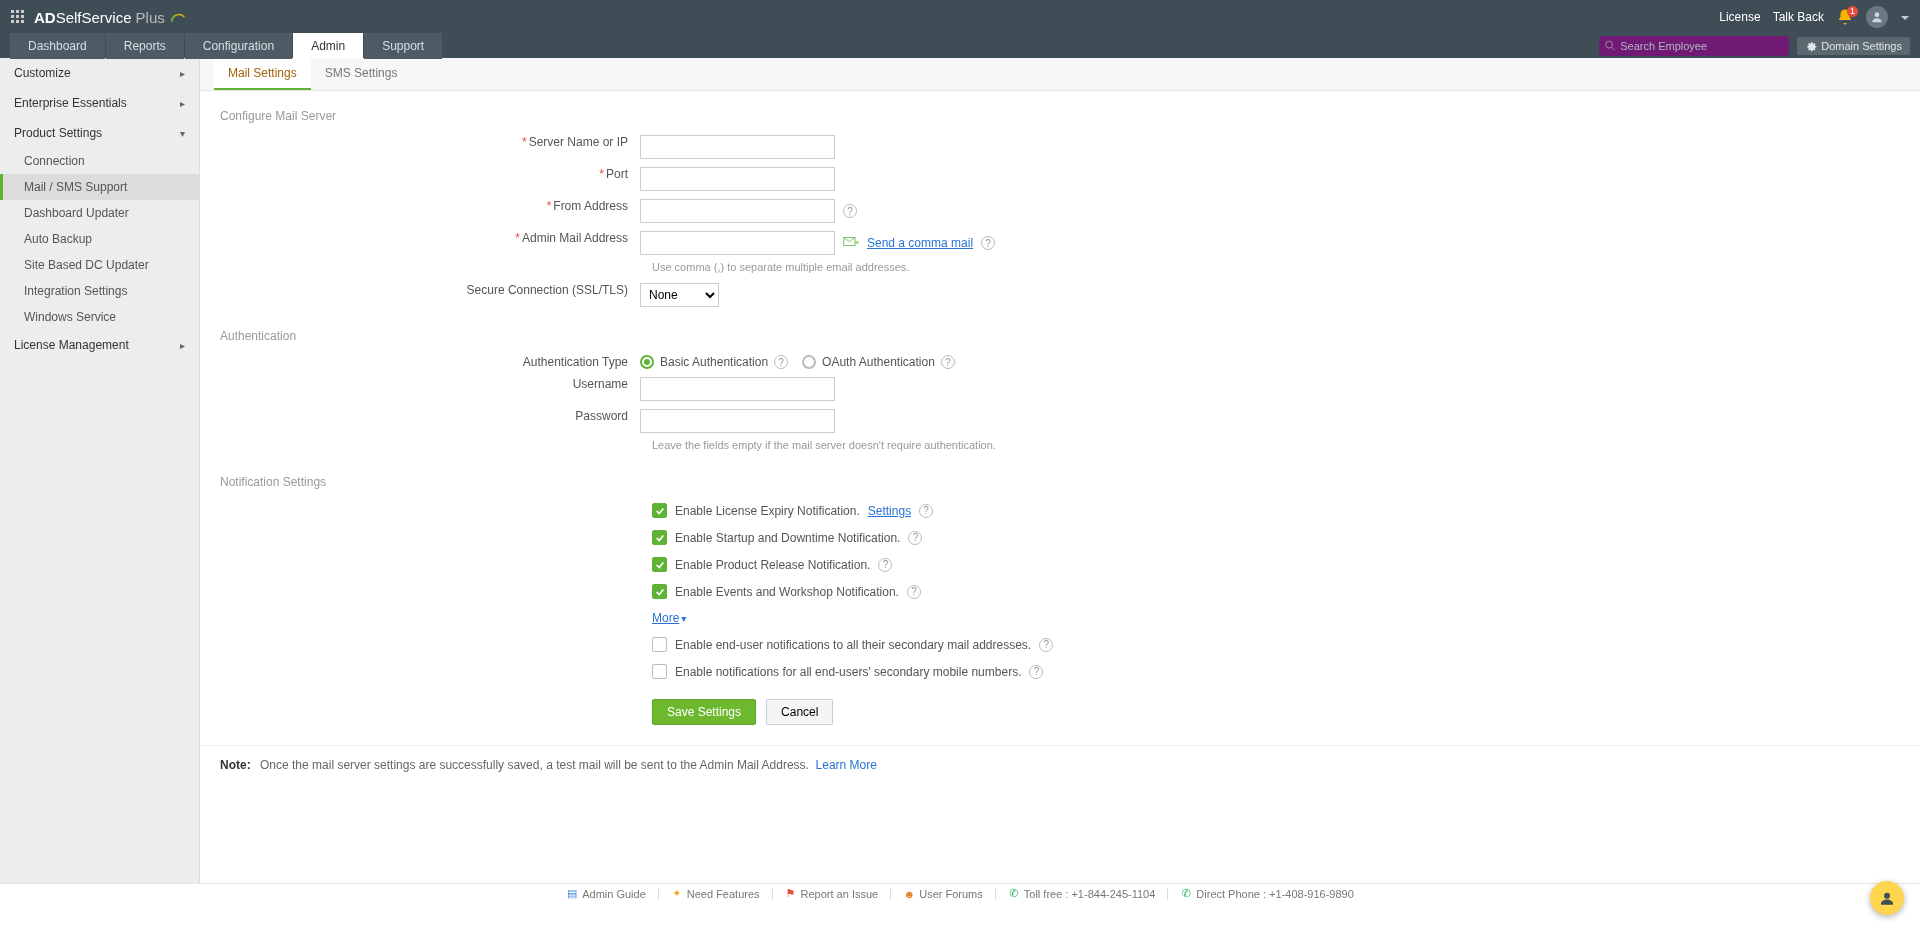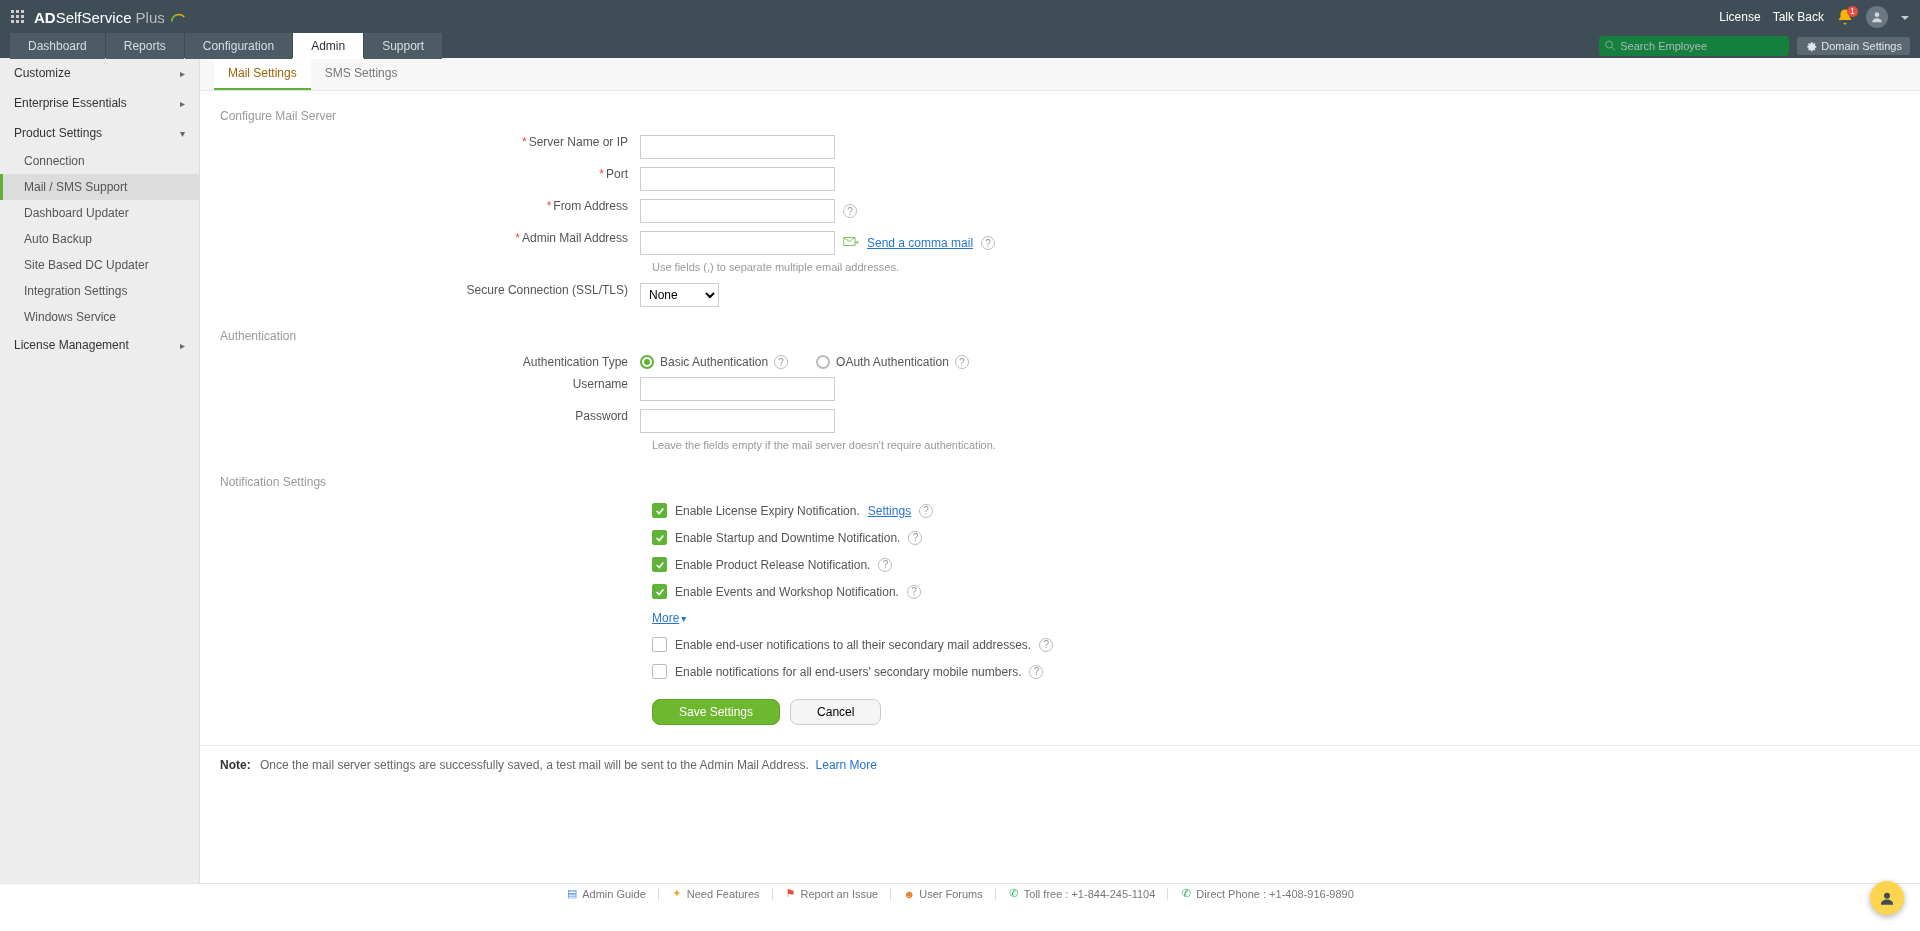--- a/index.html
+++ b/index.html
@@ -26,7 +26,7 @@
 
 .subbar{background:#3f4d56;height:24px;display:flex;align-items:center;padding:0 10px}
 .subbar-spacer{flex:1}
-.search-wrap{background:#15803d;border-radius:4px;height:20px;display:flex;align-items:center;padding:0 6px;margin-right:8px;width:190px}
+.search-wrap{background:#701a75;border-radius:4px;height:20px;display:flex;align-items:center;padding:0 6px;margin-right:8px;width:190px}
 .search-wrap svg{fill:#aeb8bf;width:12px;height:12px;margin-right:4px}
 .search-wrap input{background:transparent;border:none;outline:none;color:#dfe5e9;font-size:11px;width:100%}
 .search-wrap input::placeholder{color:#aeb8bf}

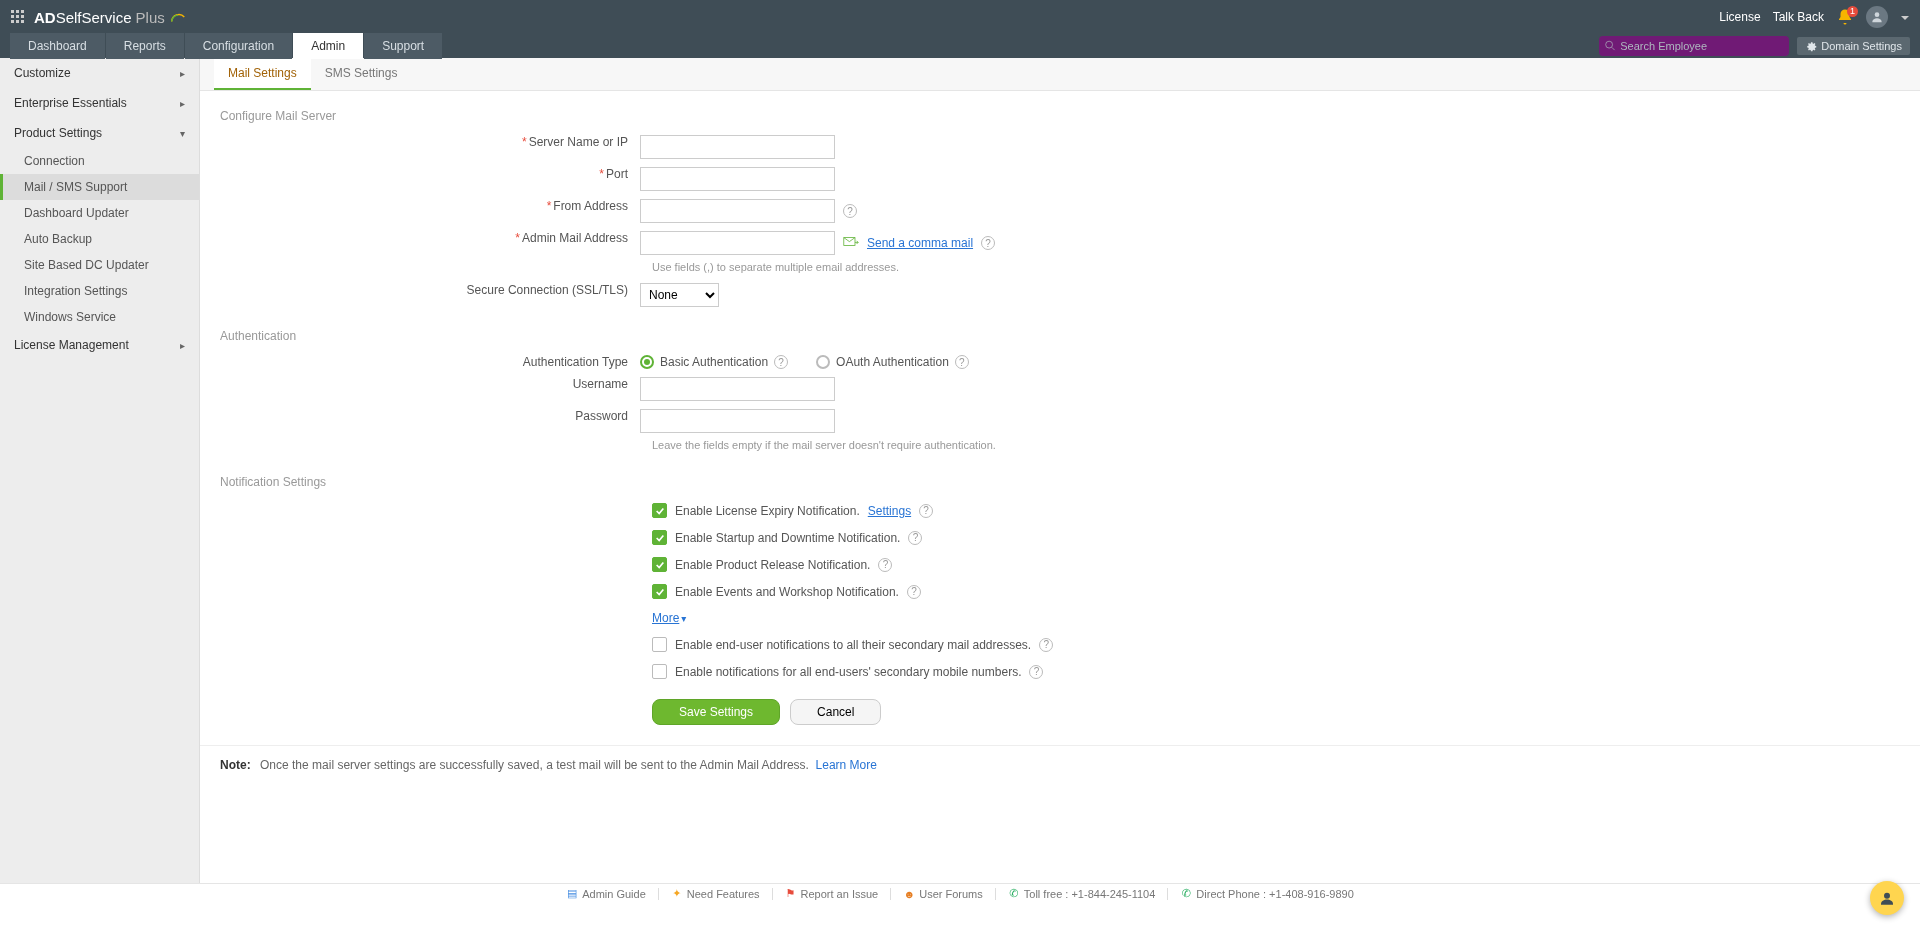--- a/index.html
+++ b/index.html
@@ -247,7 +247,7 @@
           <span class="help-icon">?</span>
         </div>
       </div>
-      <div class="hint">Use fields (,) to separate multiple email addresses.</div>
+      <div class="hint">Use comma (,) to separate multiple email addresses.</div>
       <div class="form-row">
         <div class="form-label"><span>Secure Connection (SSL/TLS)</span></div>
         <div class="form-field">

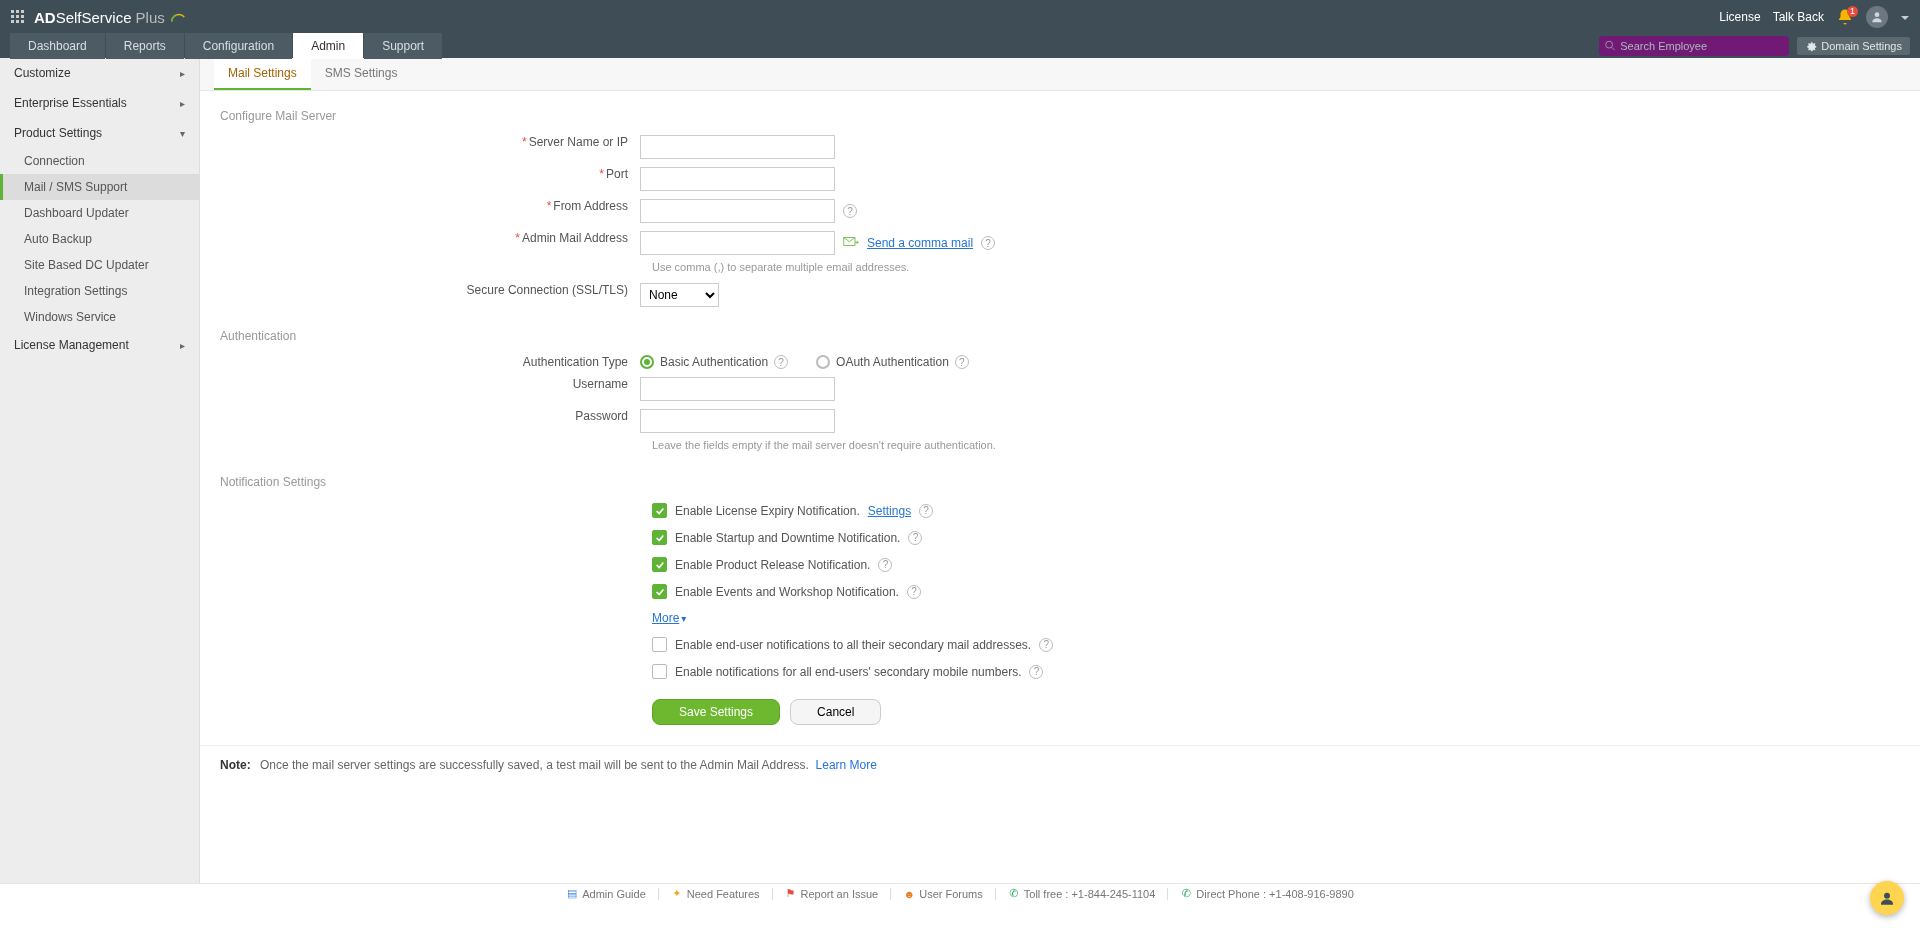--- a/index.html
+++ b/index.html
@@ -64,7 +64,7 @@
 .test-mail-icon svg{stroke:#5fb336;fill:none}
 
 
-.radio-wrap{display:flex;align-items:center;gap:28px}
+.radio-wrap{display:flex;align-items:center;gap:14px}
 .radio-opt{display:flex;align-items:center;gap:6px;font-size:12px;color:#555}
 .radio-ring{width:14px;height:14px;border:2px solid #bbb;border-radius:50%;display:inline-flex;align-items:center;justify-content:center}
 .radio-ring.on{border-color:#5fb336}

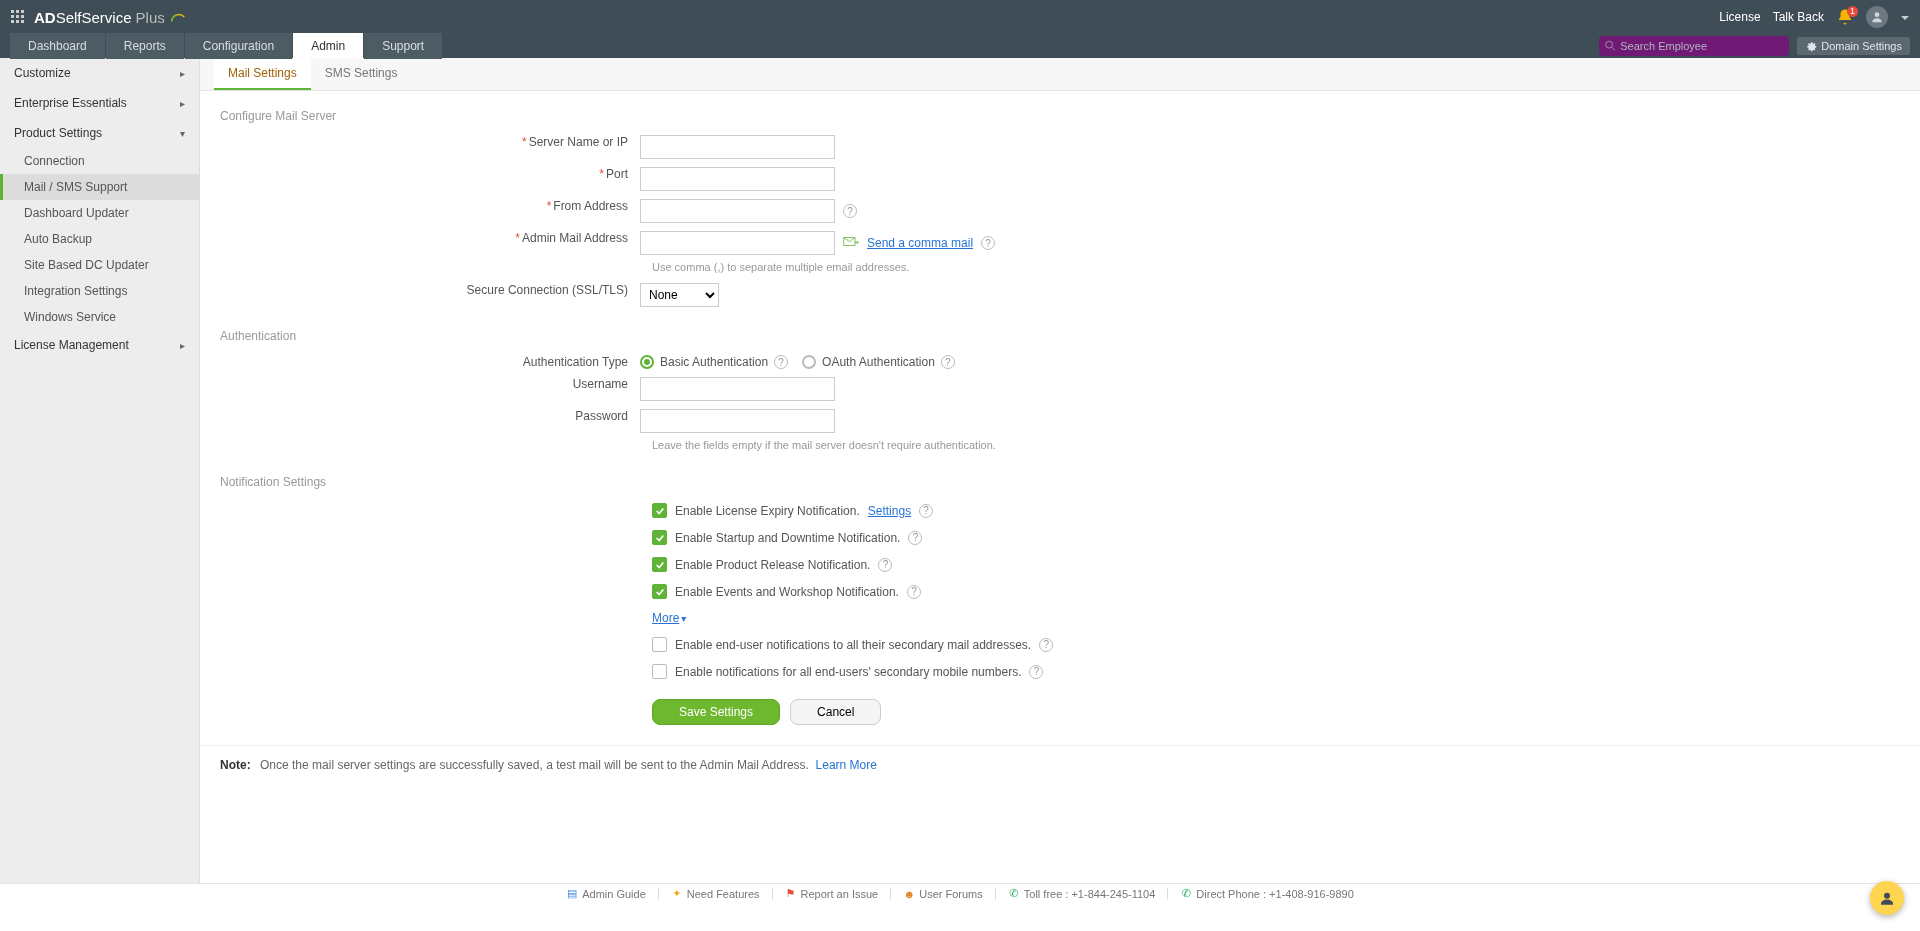--- a/index.html
+++ b/index.html
@@ -81,7 +81,7 @@
 
 
 .btn-row{padding:14px 0 20px 452px;display:flex;gap:10px}
-.btn{padding:5px 26px;font-size:12px;border:1px solid #ccc;background:#f5f5f5;cursor:pointer;border-radius:8px}
+.btn{padding:5px 14px;font-size:12px;border:1px solid #ccc;background:#f5f5f5;cursor:pointer;border-radius:2px}
 .btn.primary{background:#6eb82f;border-color:#5fa528;color:#fff}
 
 

